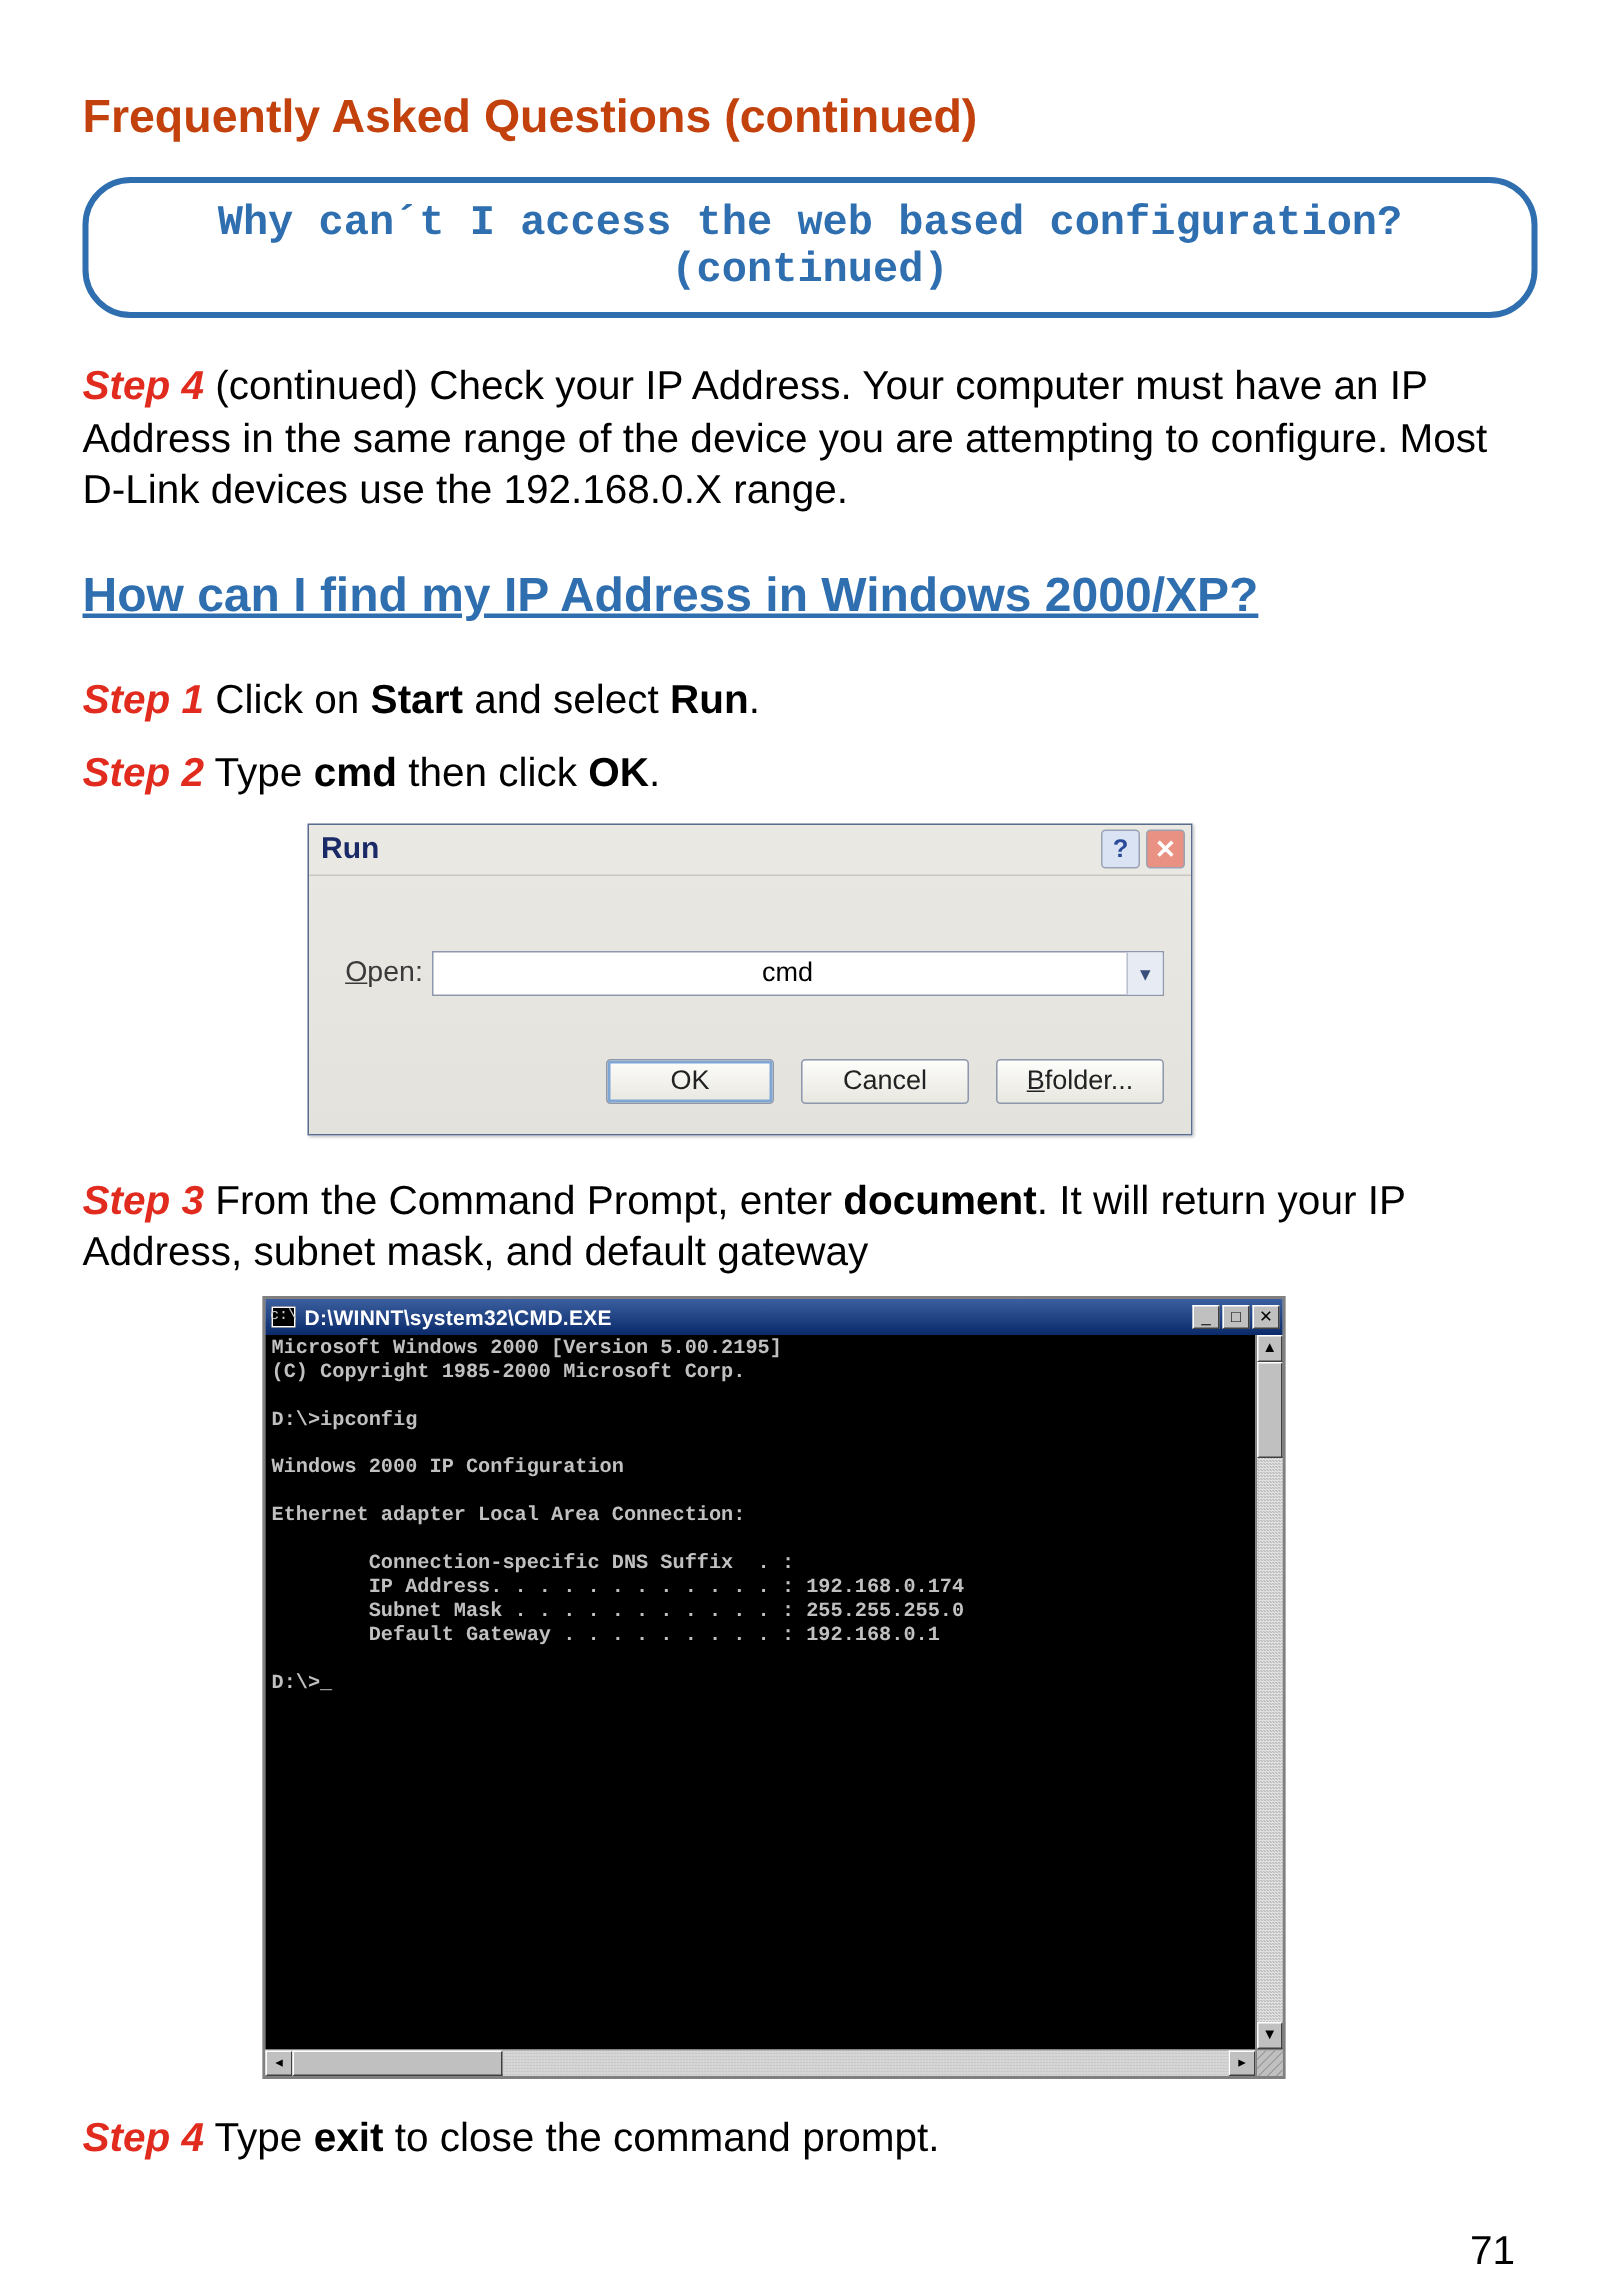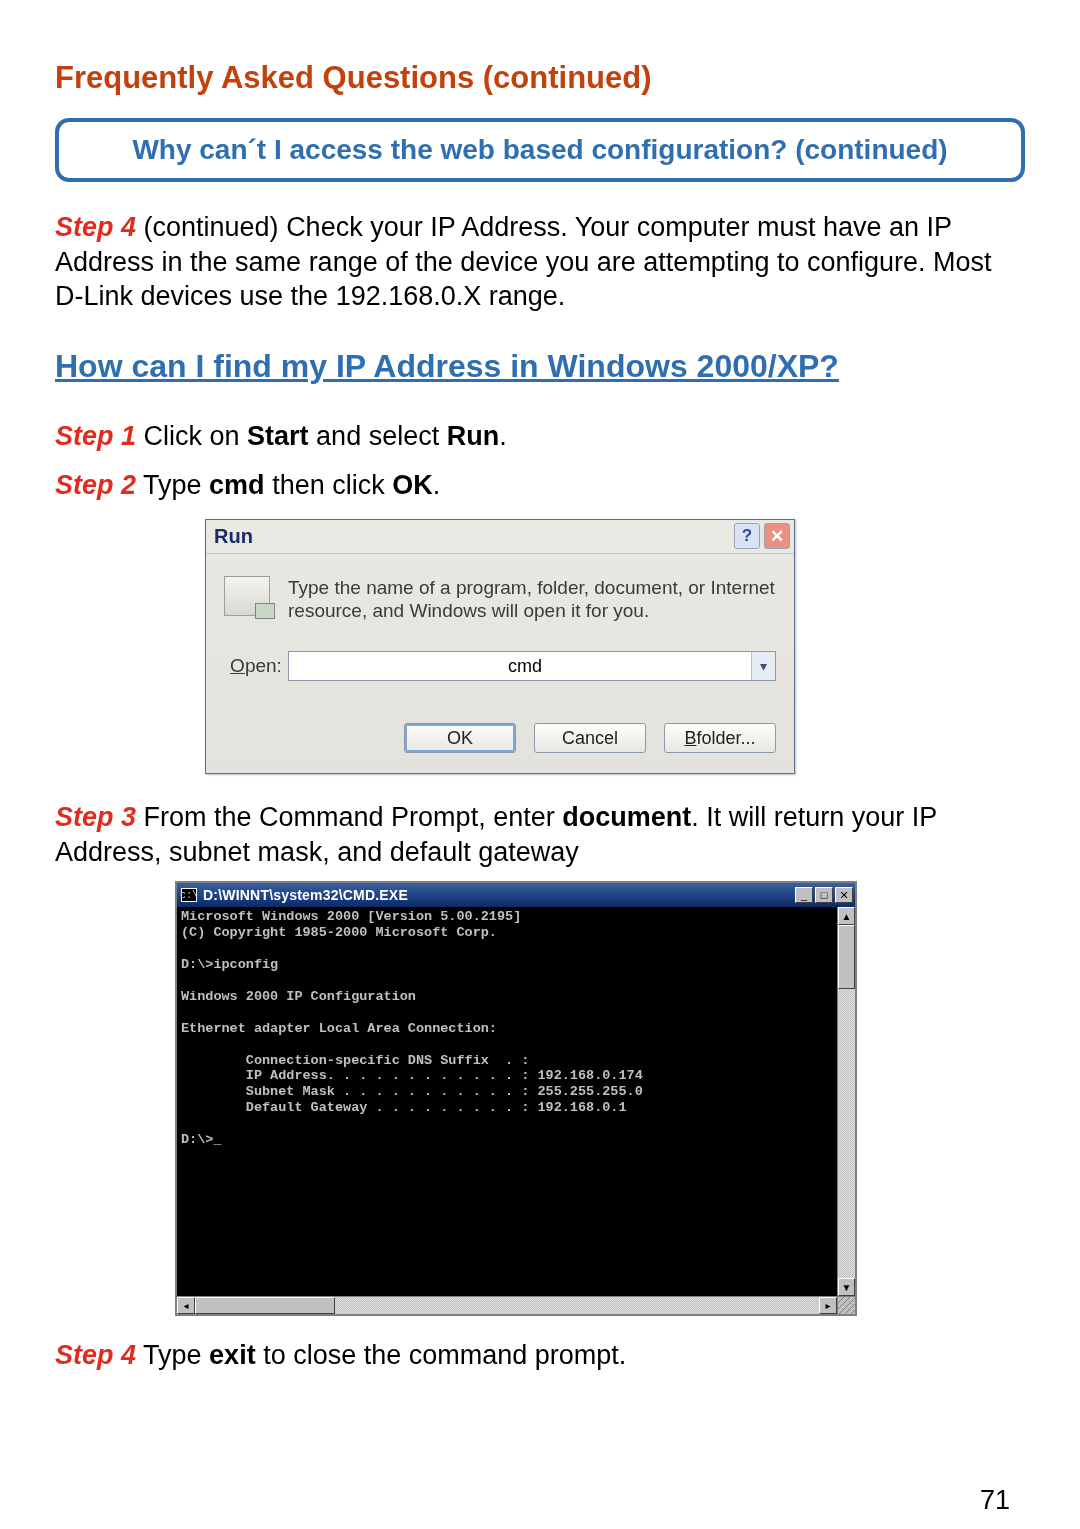--- a/index.html
+++ b/index.html
@@ -20,11 +20,12 @@
   }
   .qbox {
     border: 4px solid #2f6fb0;
-    border-radius: 14px;
+    border-radius: 32px;
     padding: 12px 18px;
     background: #ffffff;
     text-align: center;
     margin-bottom: 28px;
+    font-family: Liberation Mono, monospace;
   }
   .qbox-text {
     color: #2f6fb0;

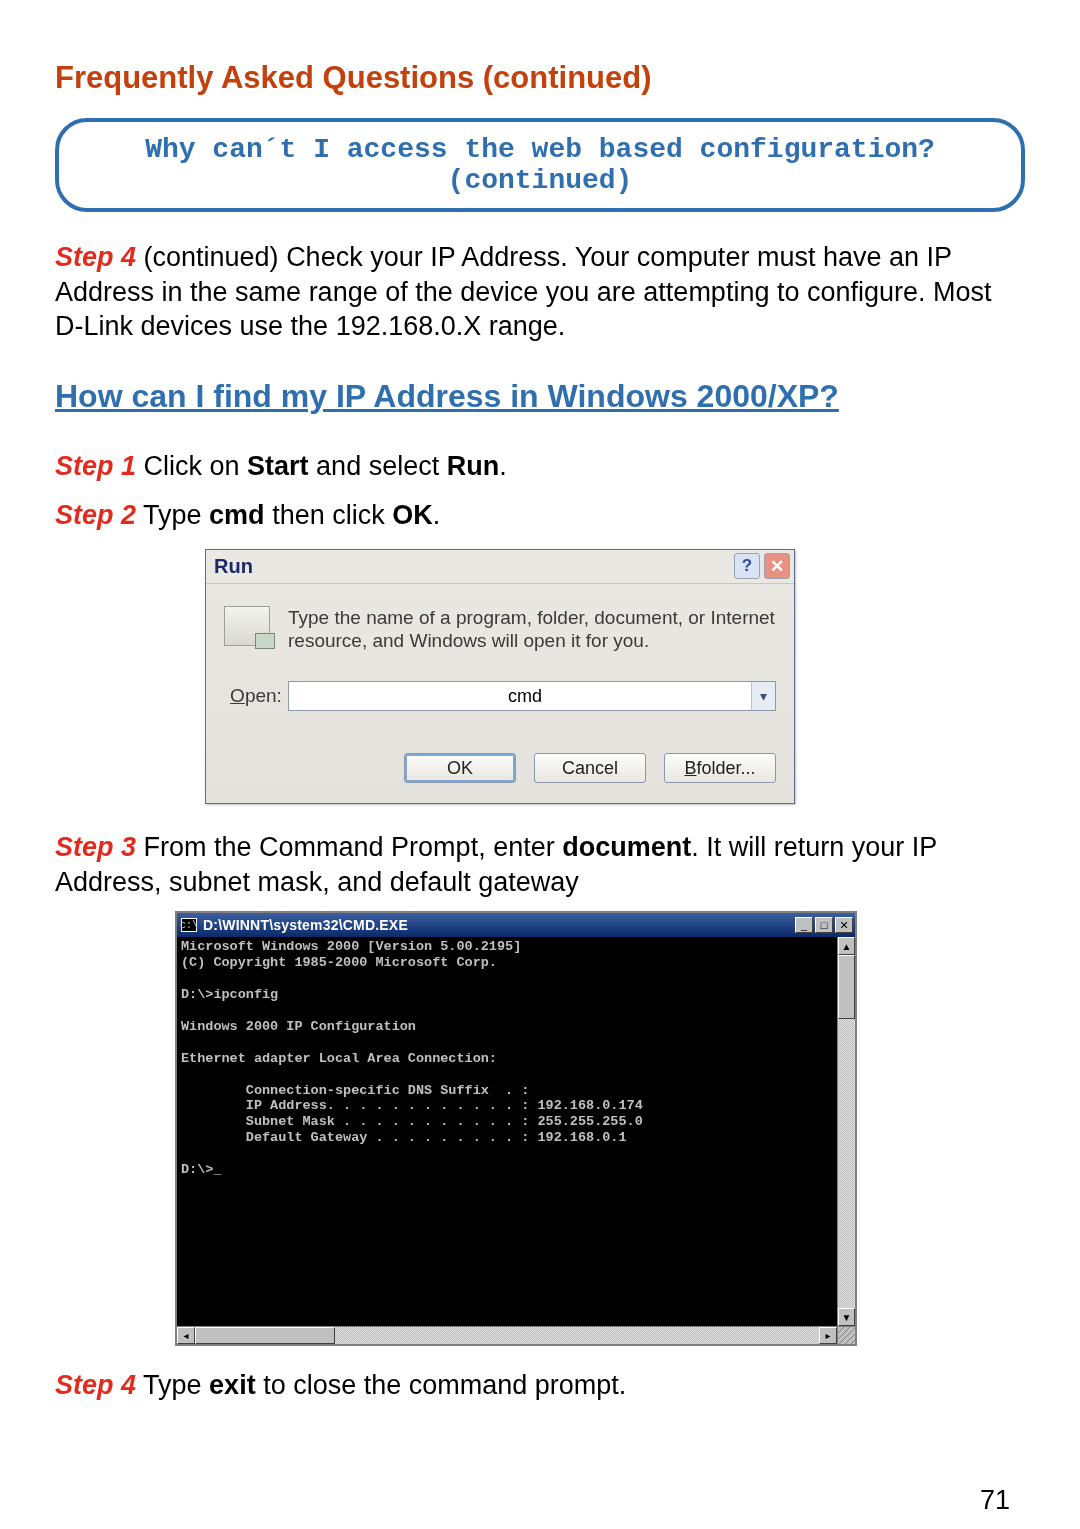--- a/index.html
+++ b/index.html
@@ -298,10 +298,6 @@
       <div class="tb-btn tb-close">✕</div>
     </div>
     <div class="run-body">
-      <div class="run-top-row">
-        <div class="run-icon"></div>
-        <div class="run-desc">Type the name of a program, folder, document, or Internet resource, and Windows will open it for you.</div>
-      </div>
       <div class="run-open-row">
         <div class="run-open-label">
           <span class="ul">O</span><span>pen:</span>

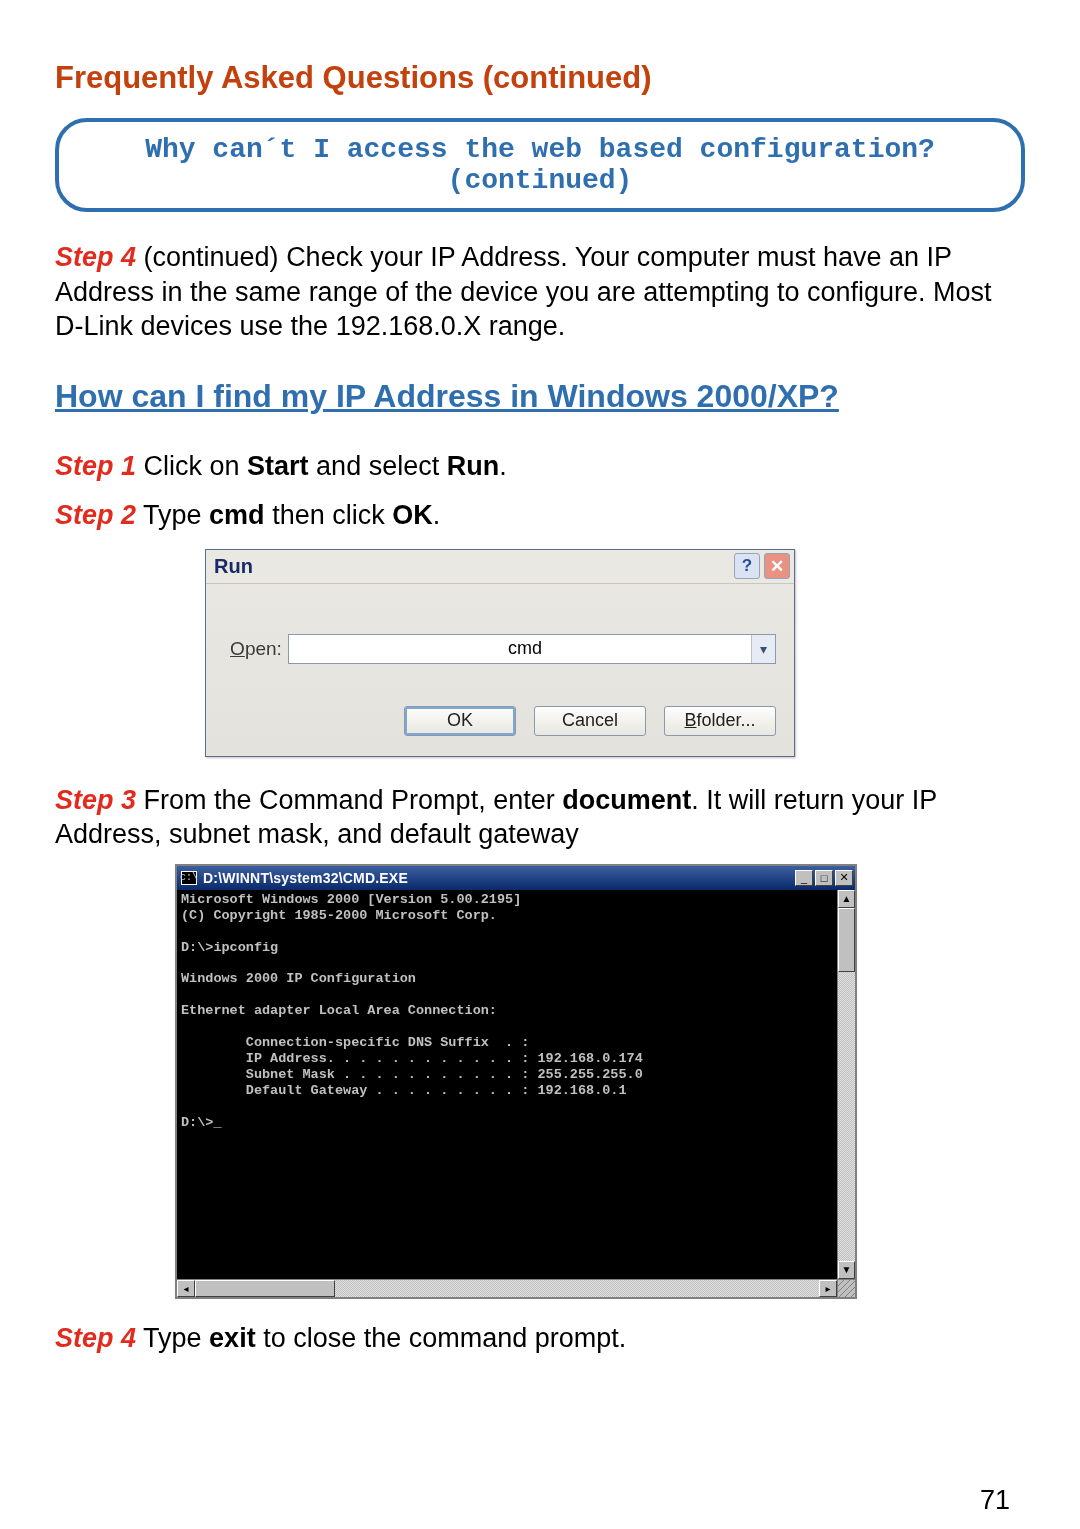--- a/index.html
+++ b/index.html
@@ -195,7 +195,7 @@
   }
   .cmd-client {
     display:flex;
-    height: 389px;
+    height: 476px;
   }
   .cmd-content {
     flex:1;

